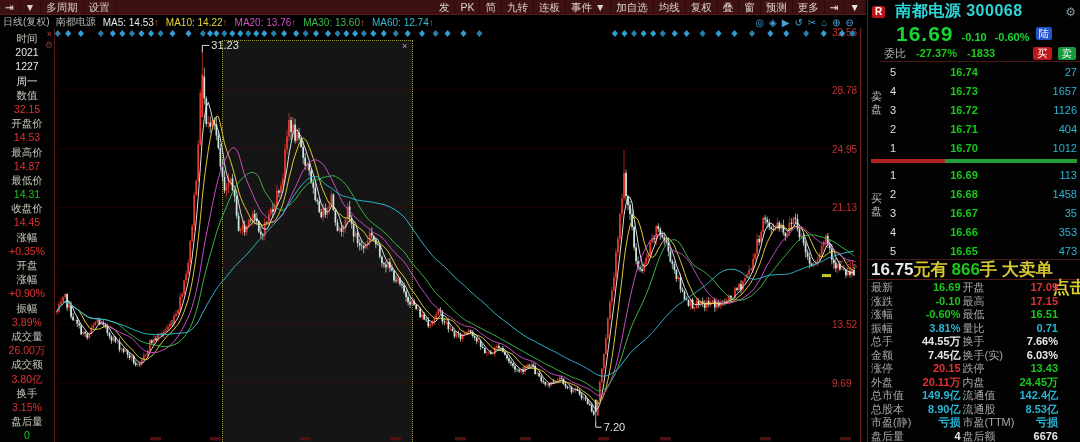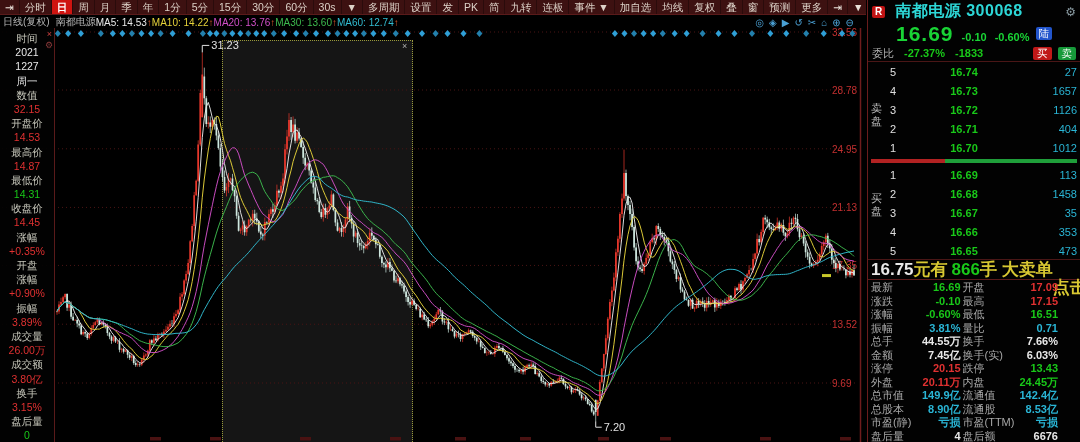--- a/index.html
+++ b/index.html
@@ -96,20 +96,6 @@
 
   <div class="toolbar">
     <div class="tb-btn tb-icon">⇥</div>
-    <div id="periods" style="display:flex">
-        <div class="tb-btn">分时</div>
-        <div class="tb-btn active">日</div>
-        <div class="tb-btn">周</div>
-        <div class="tb-btn">月</div>
-        <div class="tb-btn">季</div>
-        <div class="tb-btn">年</div>
-        <div class="tb-btn">1分</div>
-        <div class="tb-btn">5分</div>
-        <div class="tb-btn">15分</div>
-        <div class="tb-btn">30分</div>
-        <div class="tb-btn">60分</div>
-        <div class="tb-btn">30s</div>
-      </div>
     <div class="tb-btn">▼</div>
     <div class="tb-btn">多周期</div>
     <div class="tb-btn">设置</div>

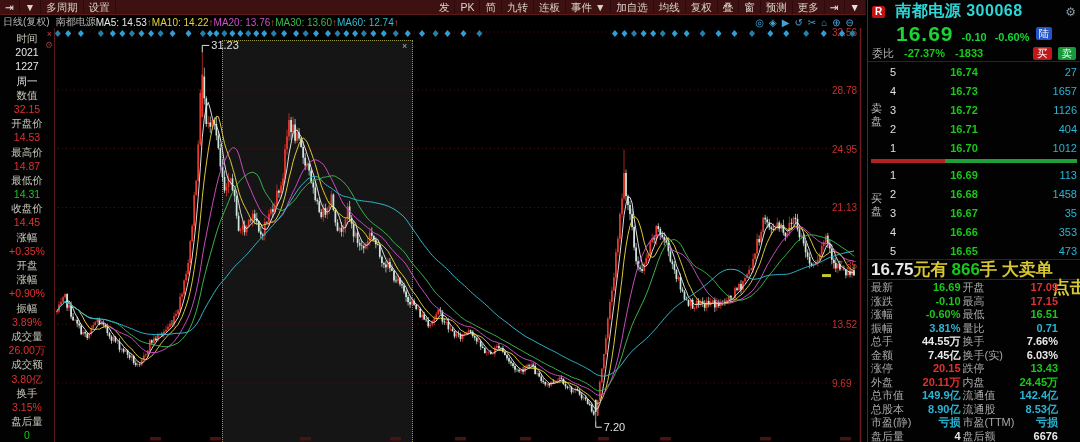--- a/index.html
+++ b/index.html
@@ -22,7 +22,7 @@
   .chart-header { position:absolute; left:0; top:16px; width:866px; height:12px;
     background:#000; display:flex; align-items:center; font-size:10px;
     color:#b8b8b8; padding:0 3px; white-space:nowrap; overflow:hidden; }
-  .ma-item { margin-left:0; }
+  .ma-item { margin-left:7px; }
   .ma-arrow { color:#e05a2a; }
   .hdr-icons { margin-left:auto; color:#4aa0d4; font-size:10px;
     letter-spacing:5px; padding-right:4px; }

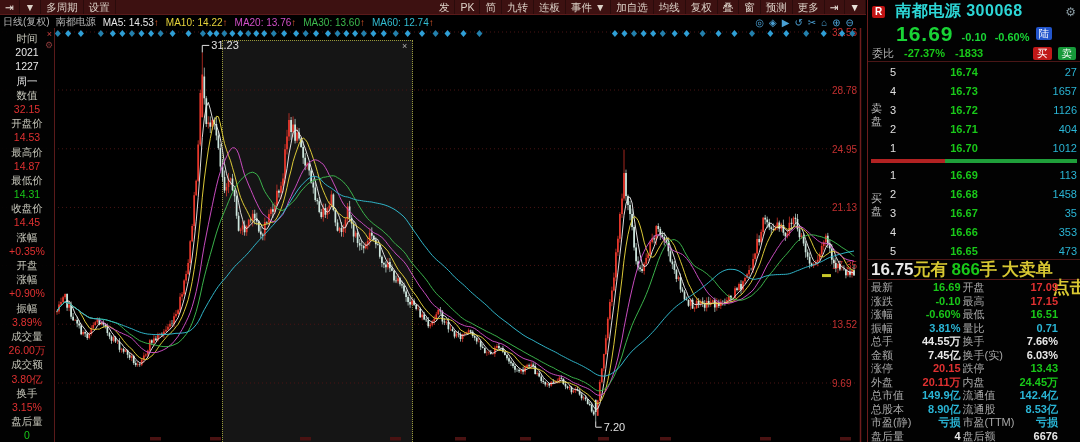--- a/index.html
+++ b/index.html
@@ -62,7 +62,7 @@
   .mkt-badge { background:#2255cc; color:#fff; font-size:10.5px; padding:0 3px;
     border-radius:2px; margin-left:6px; align-self:center; line-height:13px; }
   .rp-weibi { display:flex; align-items:center; height:17px; padding:0 4px;
-    border-bottom:1px solid #4a1616; color:#b0b0b0; }
+    border-bottom:1px solid #4a1616; color:#b0b0b0;margin-left:12px; }
   .weibi-val { color:#19c819; font-weight:bold; margin-left:10px; }
   .bs-btn { font-size:10.5px; color:#fff; padding:0 4px; line-height:13px;
     border-radius:2px; margin-left:6px; }

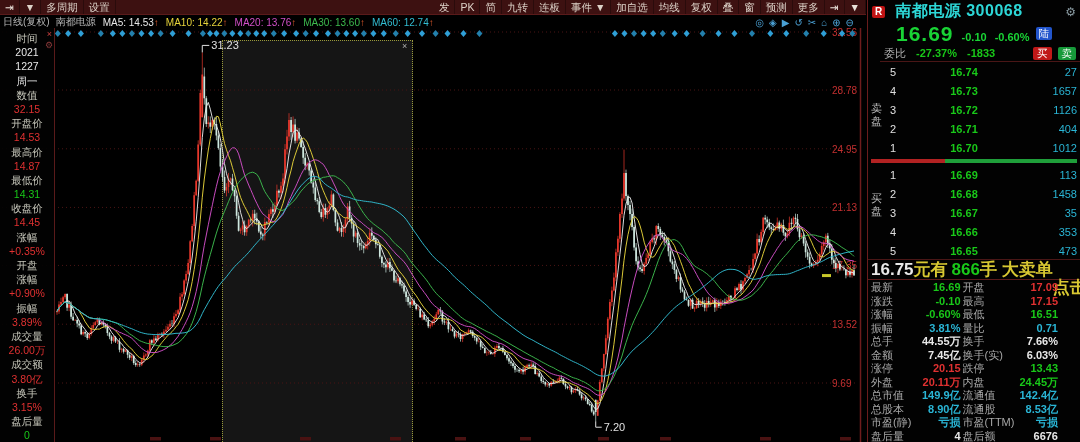--- a/index.html
+++ b/index.html
@@ -285,7 +285,7 @@
       <span class="bs-btn sell-btn">卖</span>
     </div>
     <div class="book" id="book">
-      <div class="v-label" style="top:40px">卖盘</div>
+      <div class="v-label" style="top:28px">卖盘</div>
       <div class="v-label" style="top:130px">买盘</div>
     <div class="book-row">
           <div class="lv">5</div>

